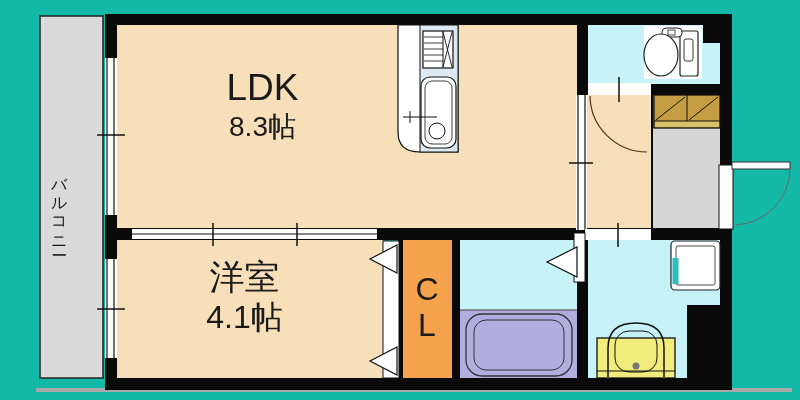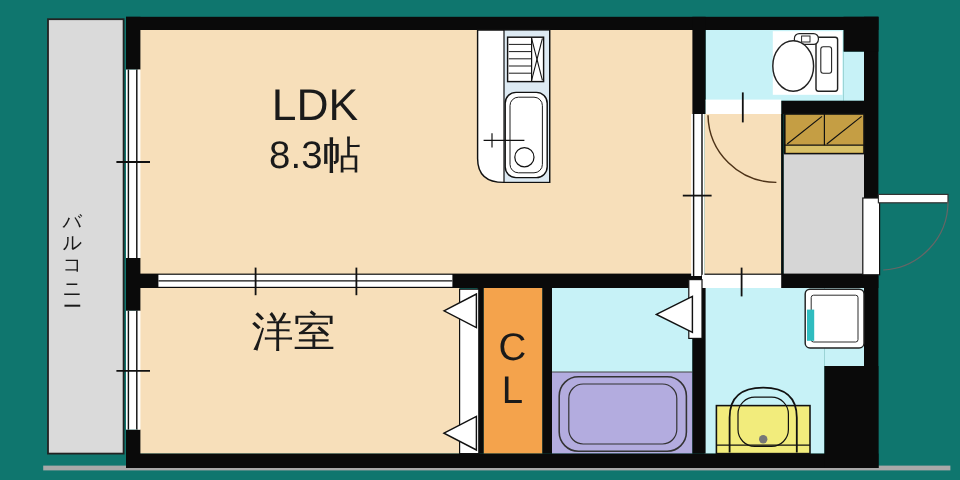--- a/index.html
+++ b/index.html
@@ -3,7 +3,7 @@
 <meta charset="utf-8">
 <style>
   html,body{margin:0;padding:0;background:#ffffff;}
-  #plan{position:relative;width:800px;height:400px;background:#0f766e;overflow:hidden;
+  #plan{position:relative;width:800px;height:400px;background:#14b8a6;overflow:hidden;
         font-family:"Liberation Sans", sans-serif;}
   #plan svg{position:absolute;left:0;top:0;}
   .lbl{position:absolute;color:#1a1a1a;text-align:center;font-weight:500;line-height:1.08;}

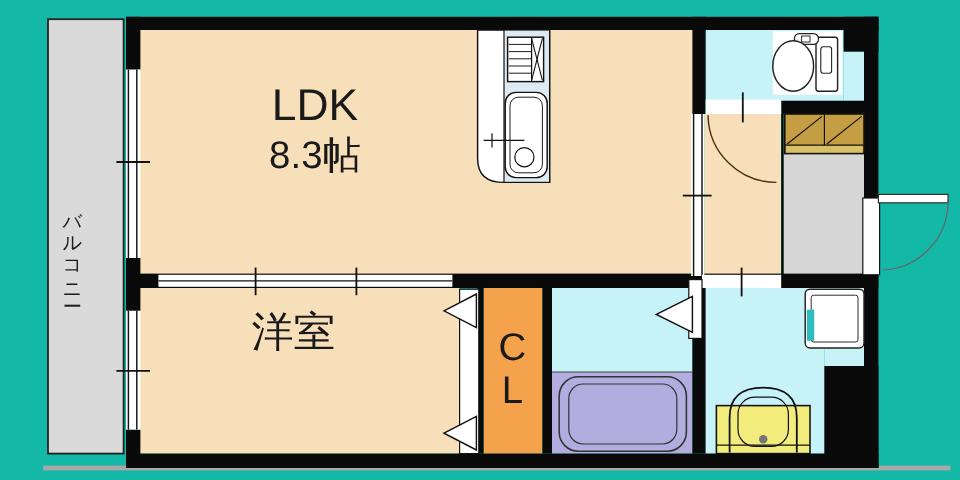--- a/index.html
+++ b/index.html
@@ -8,7 +8,7 @@
   #plan svg{position:absolute;left:0;top:0;}
   .lbl{position:absolute;color:#1a1a1a;text-align:center;font-weight:500;line-height:1.08;}
   .lbl .l1{font-size:37px;}
-  .lbl .l2{font-size:32px;margin-top:4px;}
+  .lbl .l2{font-size:28px;margin-top:4px;}
   .lbl-bed .l1{font-size:35px;}
   .lbl-bed .l2{font-size:32px;margin-top:4px;}
   .lbl-cl{font-size:32px;line-height:36px;font-weight:500;}

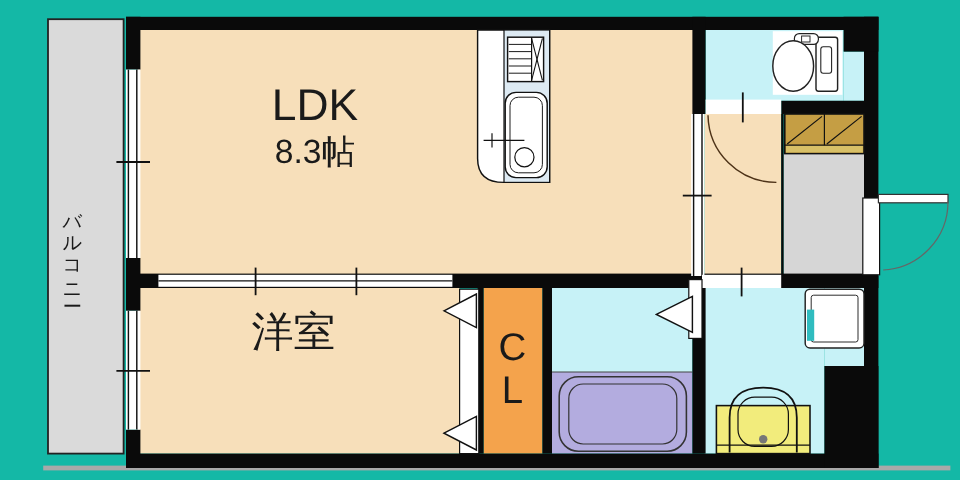--- a/index.html
+++ b/index.html
@@ -180,6 +180,7 @@
 
 <div class="lbl lbl-bed" style="left:142px;top:258px;width:205px;">
   <div class="l1">洋室</div>
+  <div class="l2">4.1帖</div>
 </div>
 
 <div class="lbl lbl-cl" style="left:400px;top:271px;width:54px;">

